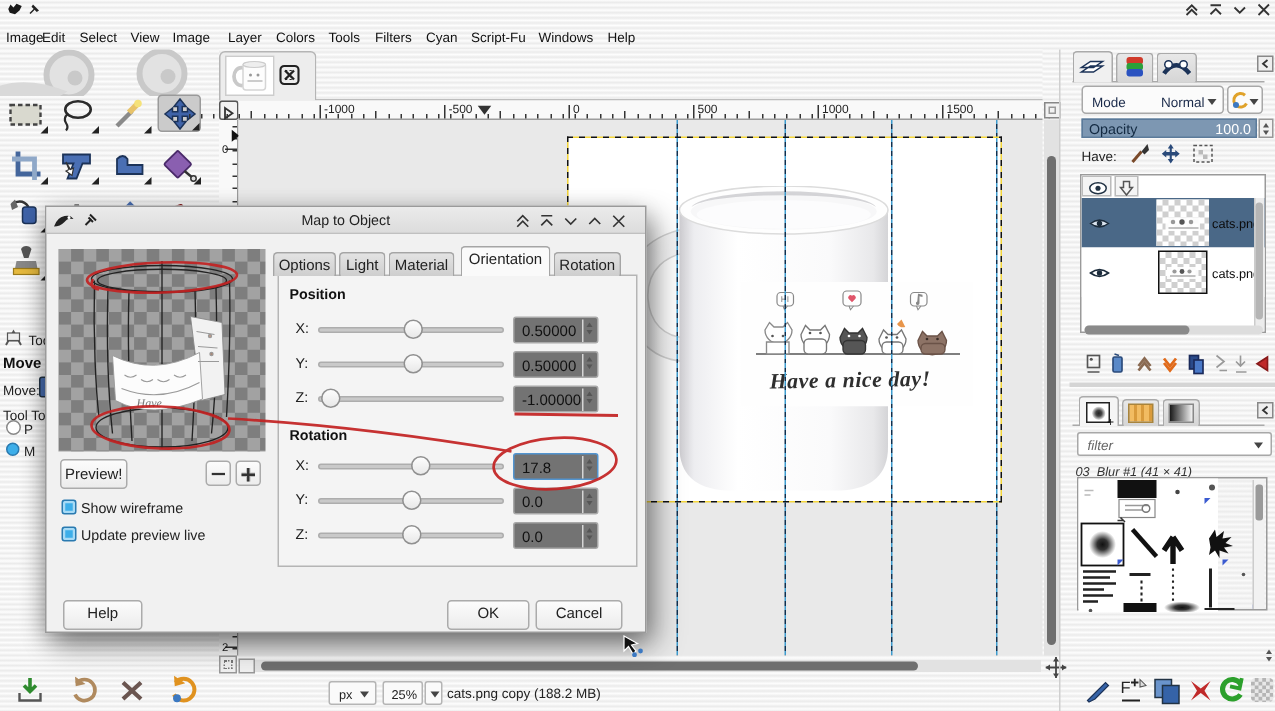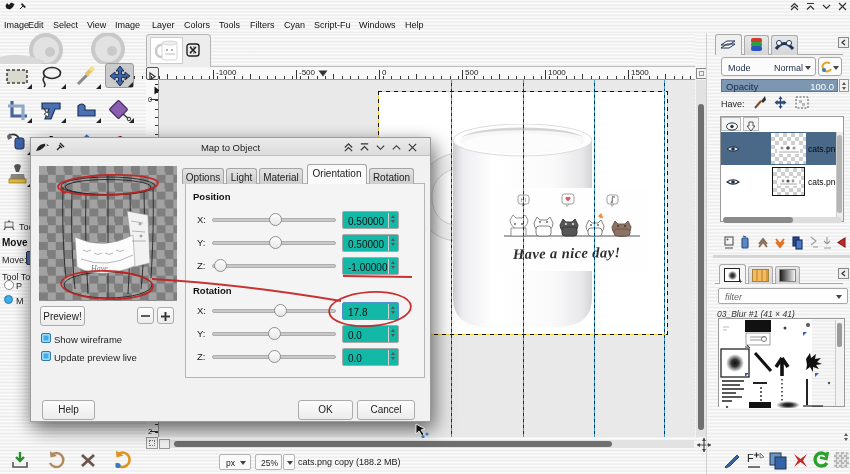--- a/index.html
+++ b/index.html
@@ -57,7 +57,7 @@
 .slrow-label { position:absolute; font-size:9.5px; color:#222; }
 .track { position:absolute; left:212px; width:124px; height:4px; background:#c9c9c9; border:1px solid #adadad; border-radius:2px; }
 .thumb { position:absolute; width:13px; height:13px; border-radius:50%; background:linear-gradient(#fdfdfd,#e8e8e8); border:1px solid #909090; }
-.spin { position:absolute; left:342px; width:57px; height:18px; background:#14b8a6; border:1px solid #a8a8a8; border-radius:2px; font-size:10px; color:#111; padding:3.5px 0 0 5px; }
+.spin { position:absolute; left:342px; width:57px; height:18px; background:#737373; border:1px solid #a8a8a8; border-radius:2px; font-size:10px; color:#111; padding:3.5px 0 0 5px; }
 .spin .arr { position:absolute; right:1px; top:1px; width:9px; height:15px; border-left:1px solid #d5d5d5; }
 .btn { position:absolute; background:linear-gradient(#fcfcfc,#ececec); border:1px solid #ababab; border-radius:3px; font-size:10px; color:#222; text-align:center; }
 .cbx { position:absolute; width:10px; height:10px; background:#3daee9; border:1px solid #2a7ab0; border-radius:2px; box-shadow:inset 0 0 0 1.5px rgba(255,255,255,0.55); }

